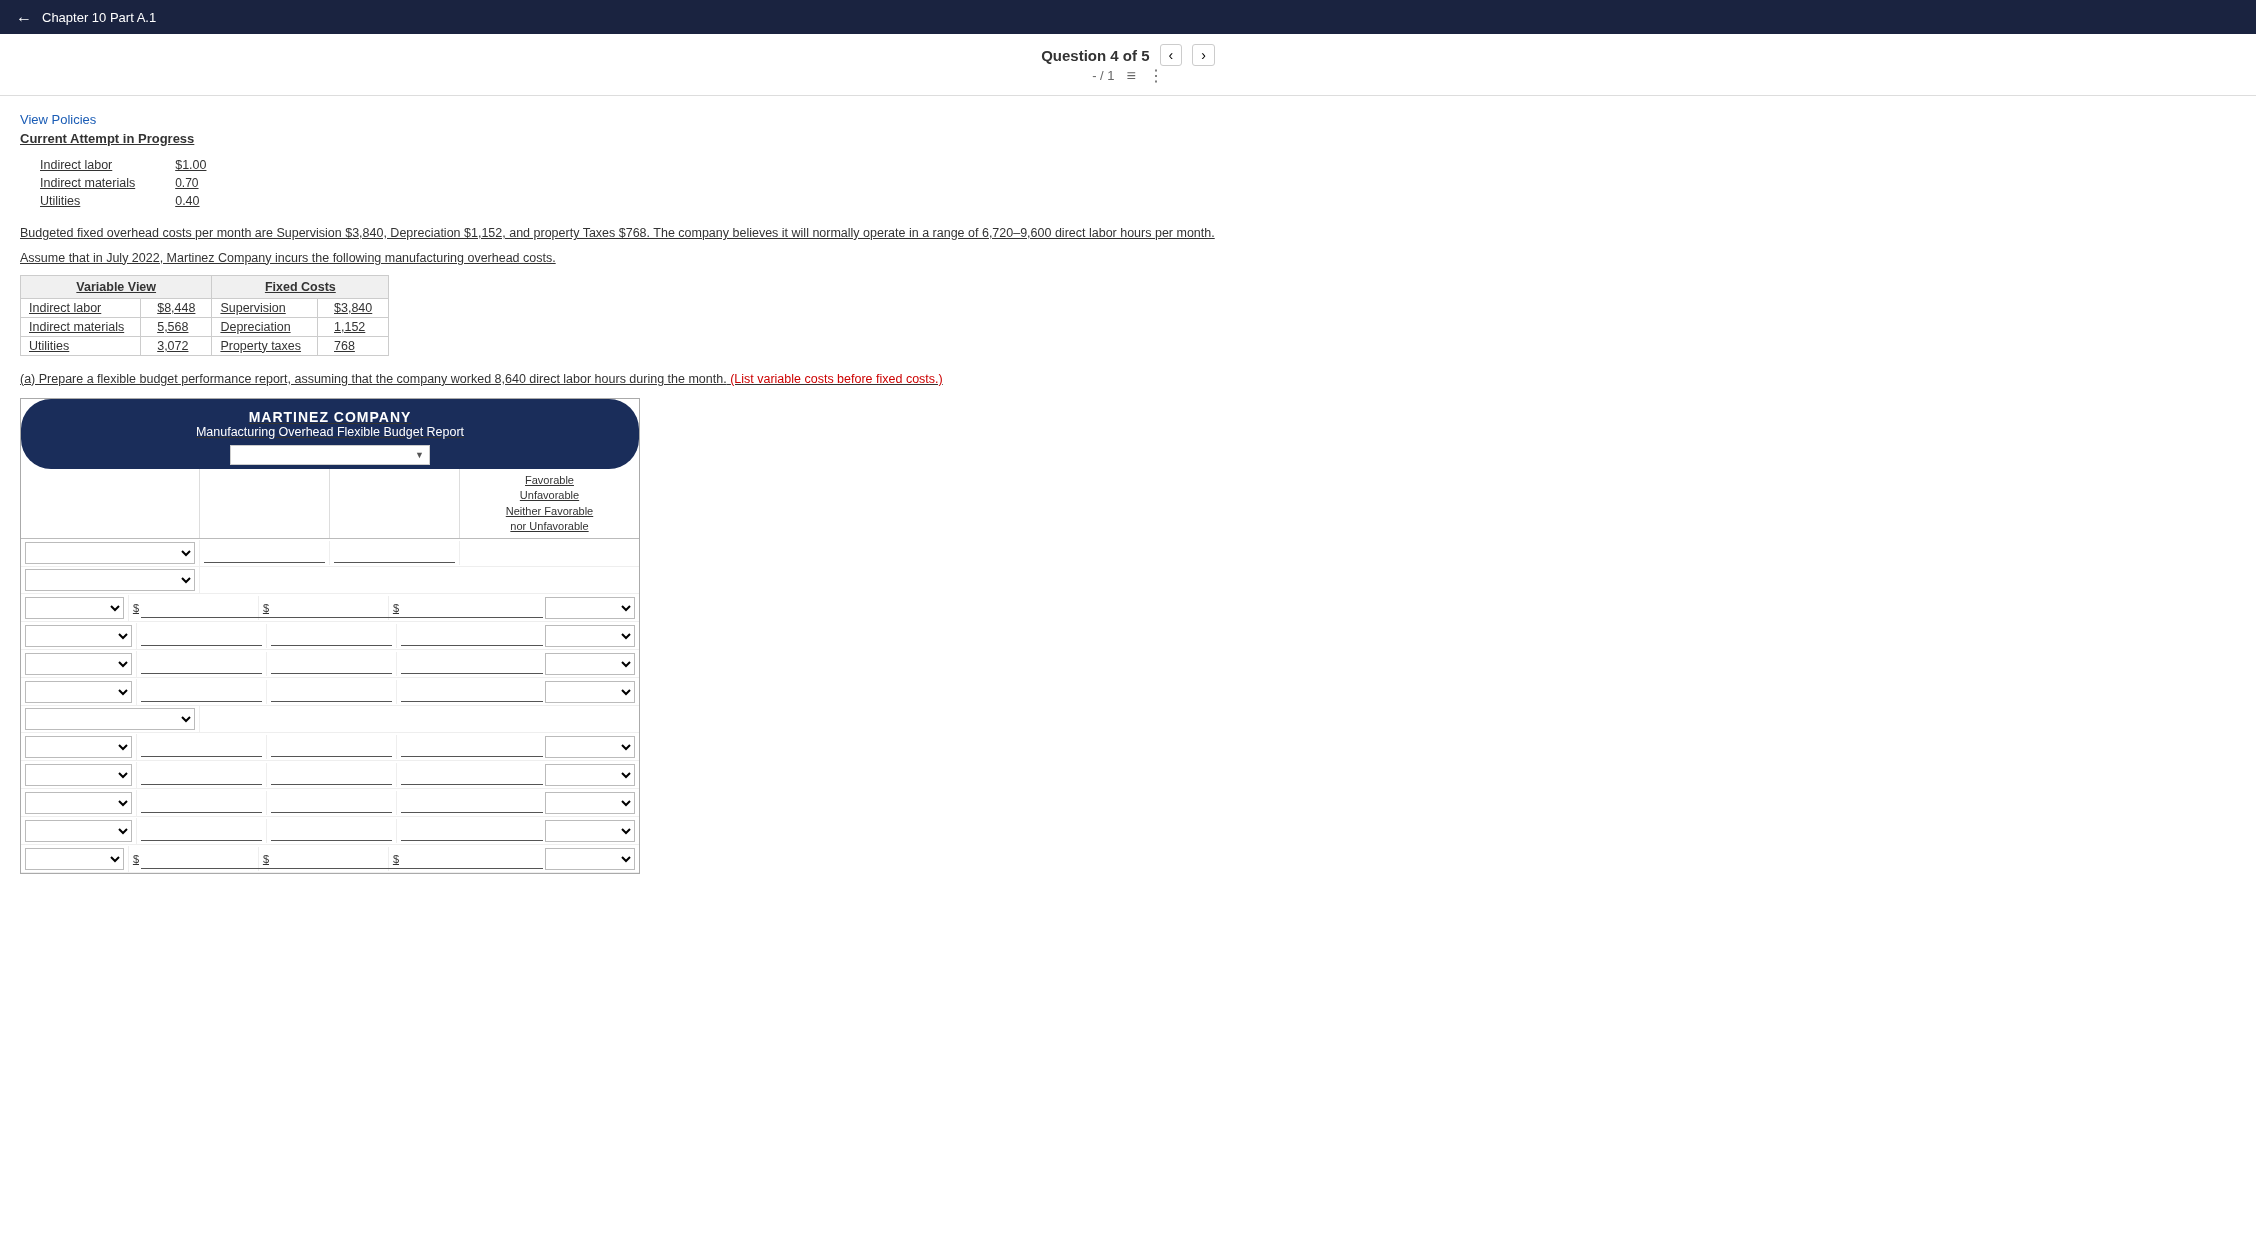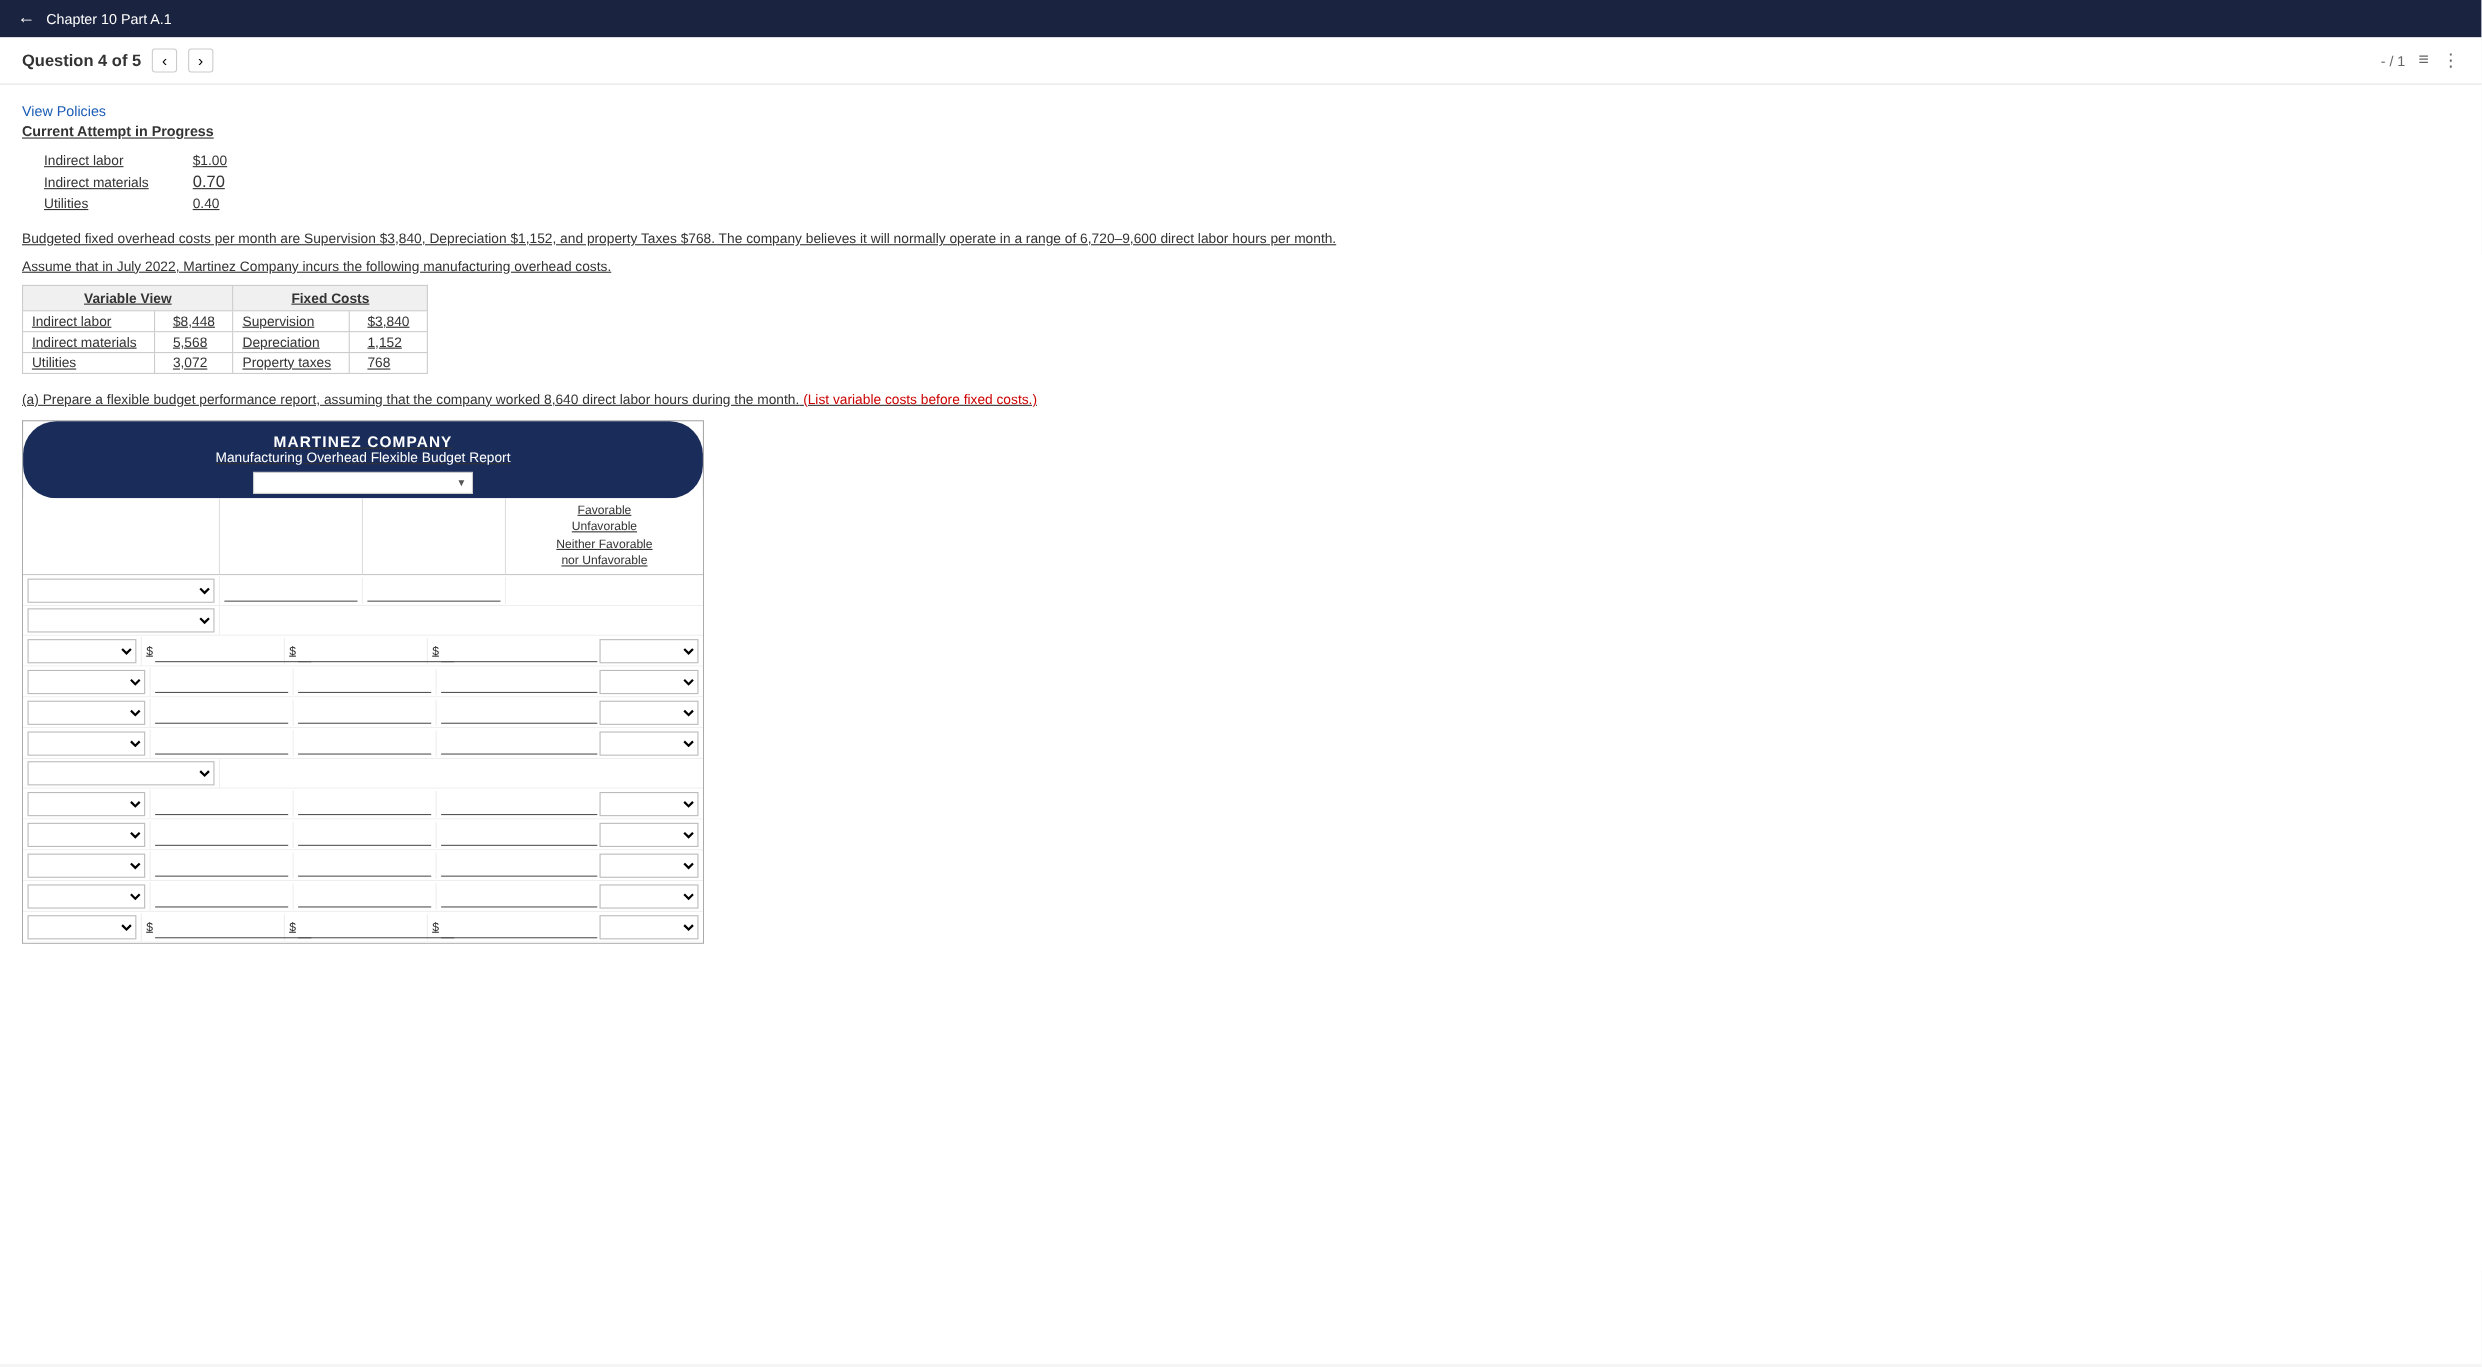--- a/index.html
+++ b/index.html
@@ -24,6 +24,7 @@
       align-items: center;
       justify-content: space-between;
       border-bottom: 1px solid #ddd;
+      flex-direction: column;
     }
     .question-nav {
       display: flex;

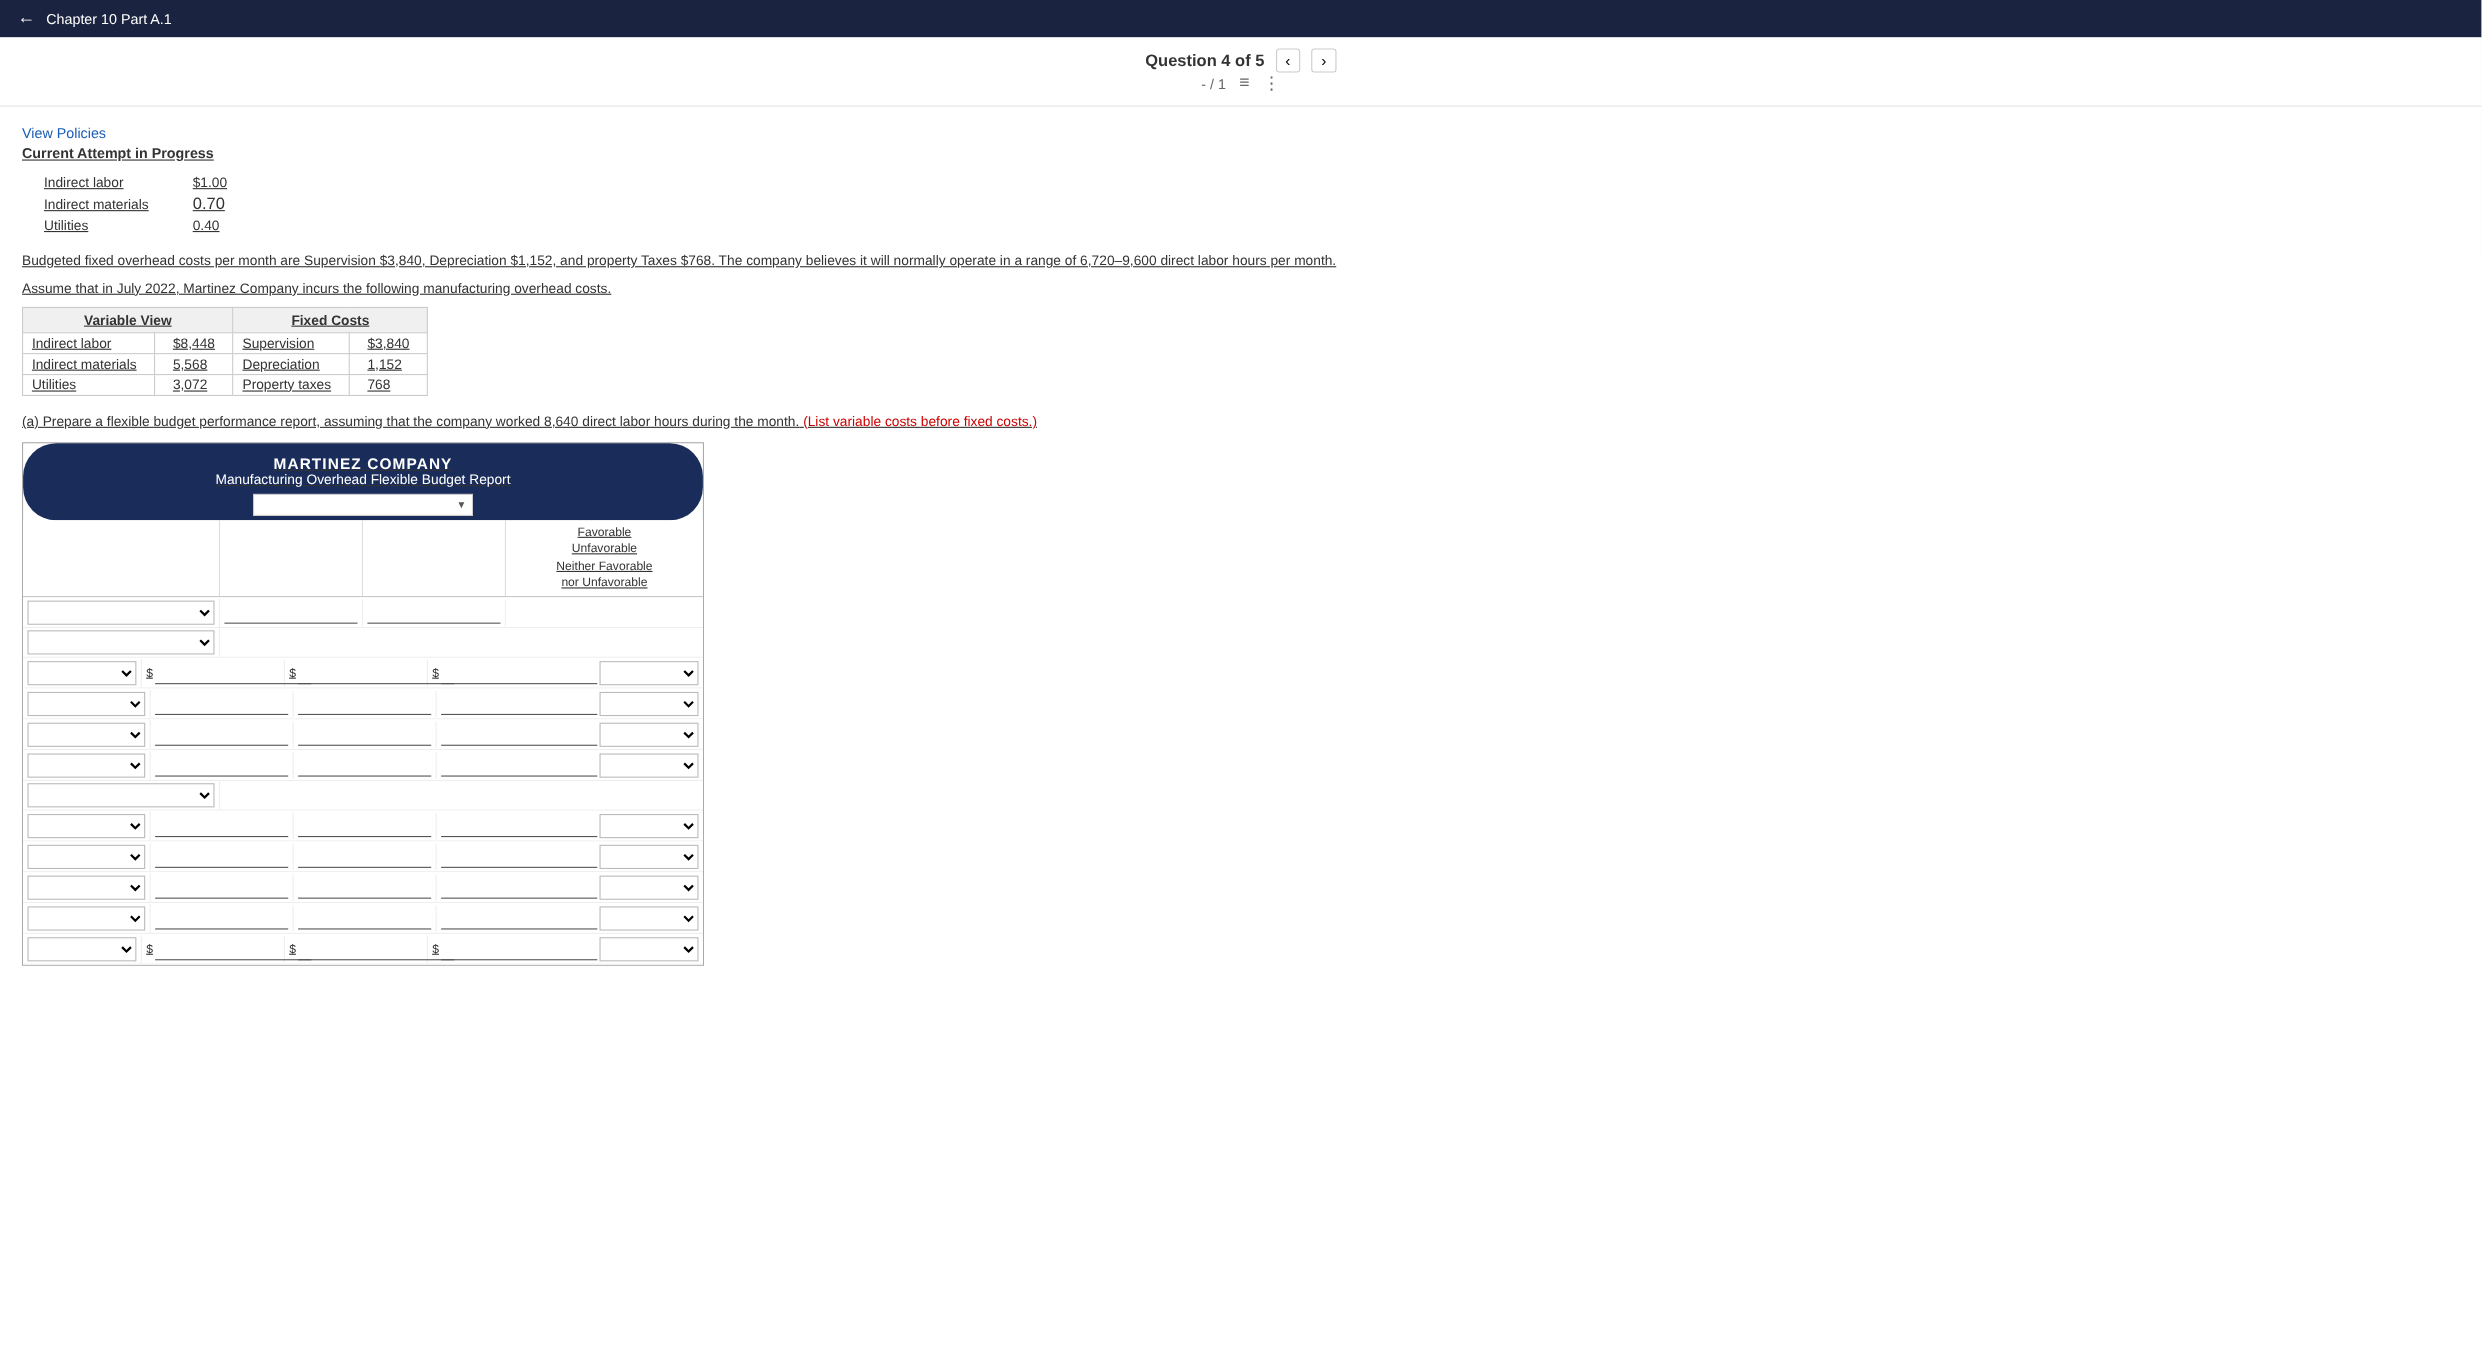--- a/index.html
+++ b/index.html
@@ -216,7 +216,7 @@
           </tr>
           <tr>
             <td style="padding:2px 40px 2px 0; font-size:12.5px;">Indirect materials</td>
-            <td style="padding:2px 0; font-size:15px;">0.70</td>
+            <td style="padding:2px 0; font-size:12px;">0.70</td>
           </tr>
           <tr>
             <td style="padding:2px 40px 2px 0; font-size:12.5px;">Utilities</td>

